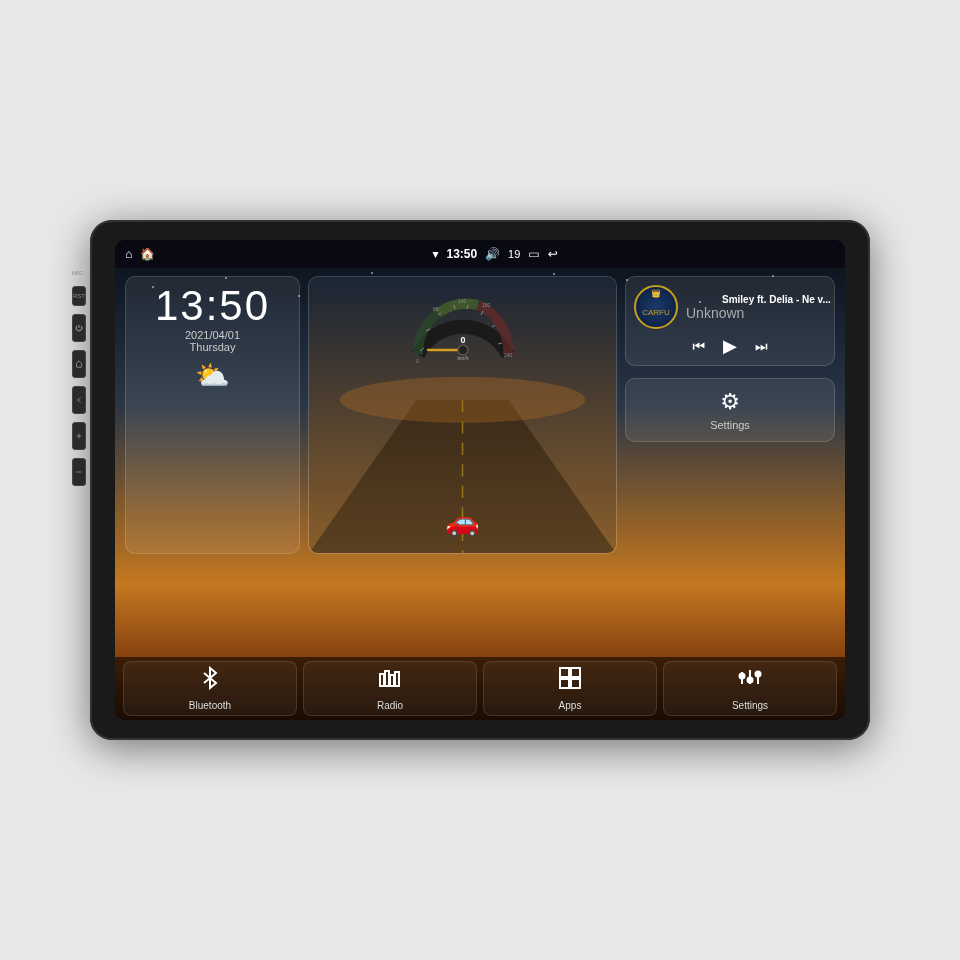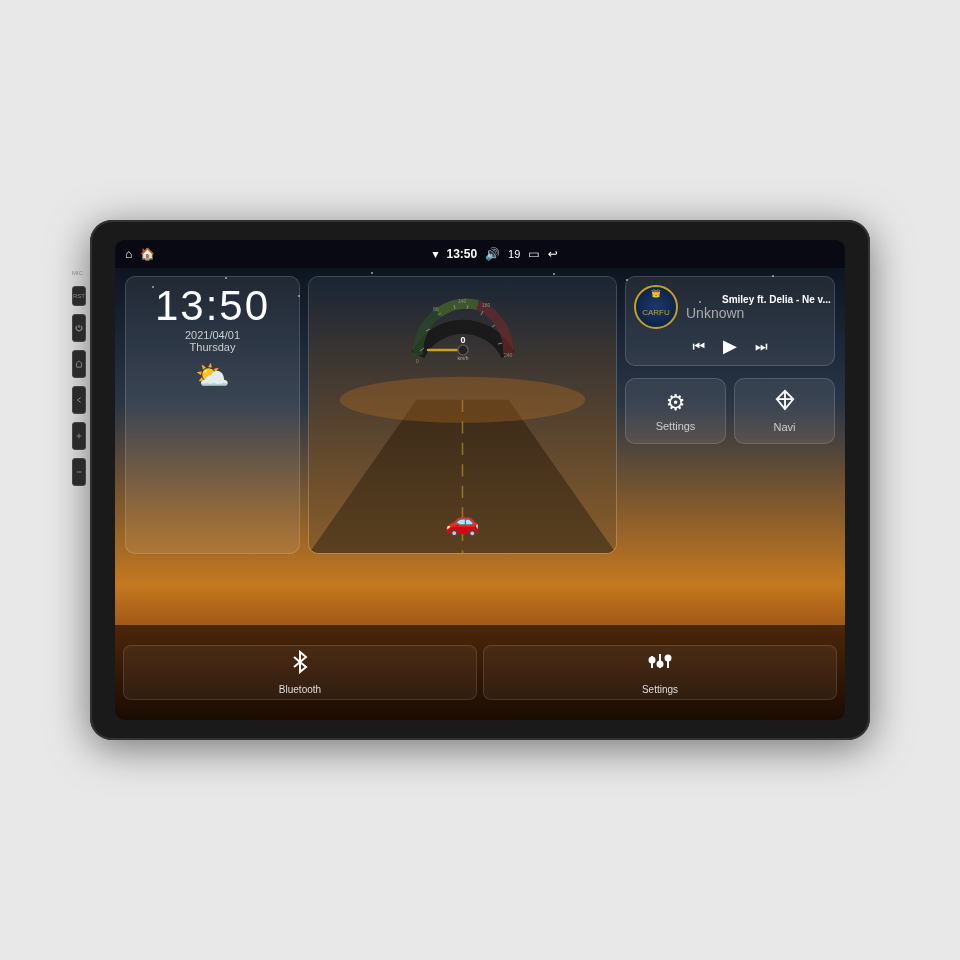--- a/index.html
+++ b/index.html
@@ -528,16 +528,6 @@
               <span class="app-btn-icon">⚙</span>
               <span class="app-btn-label">Settings</span>
             </div>
-            <div class="app-btn">
-              <span class="app-btn-icon">
-                <svg width="22" height="22" viewBox="0 0 24 24" fill="none" stroke="#fff" stroke-width="2">
-                  <polygon points="3,11 12,2 21,11 12,22"></polygon>
-                  <line x1="12" y1="2" x2="12" y2="22"></line>
-                  <line x1="3" y1="11" x2="21" y2="11"></line>
-                </svg>
-              </span>
-              <span class="app-btn-label">Navi</span>
-            </div>
           </div>
 
         </div>

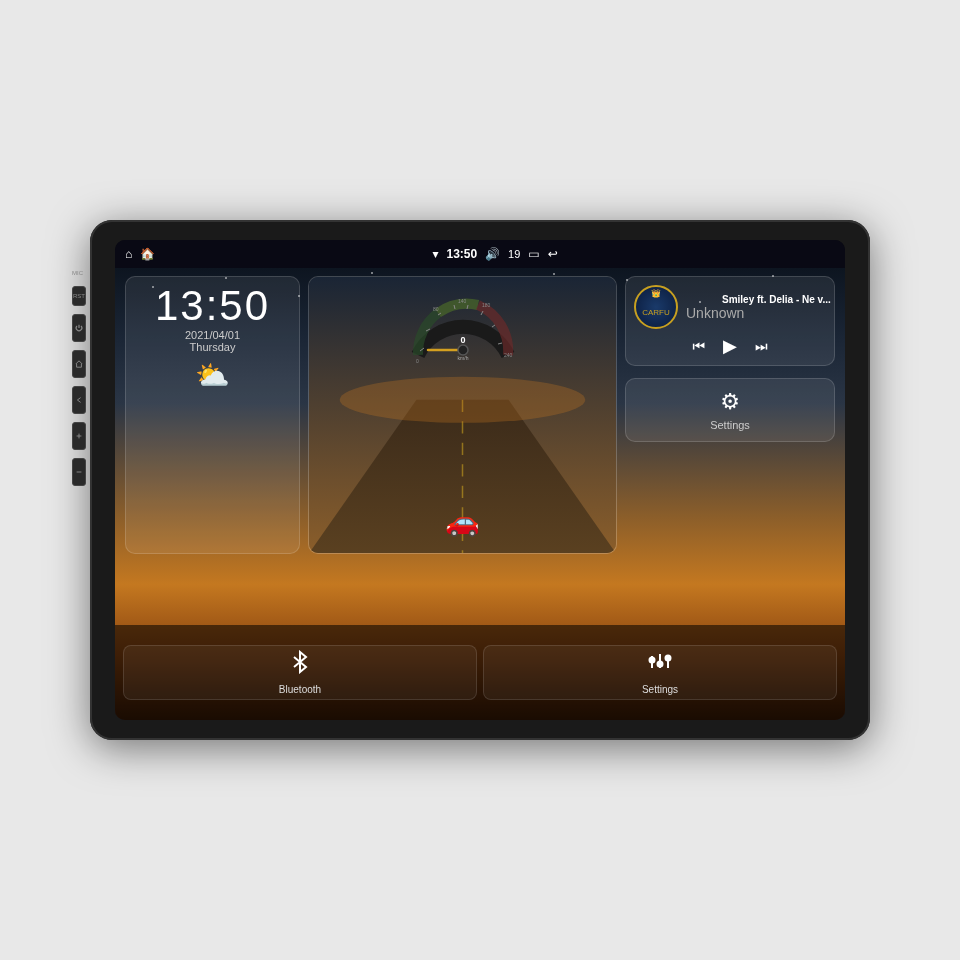--- a/index.html
+++ b/index.html
@@ -315,7 +315,7 @@
     .bottom-nav {
       background: rgba(0,0,0,0.55);
       display: flex;
-      padding: 20px 8px;
+      padding: 4px 8px;
       gap: 6px;
       margin-top: auto;
       position: relative;

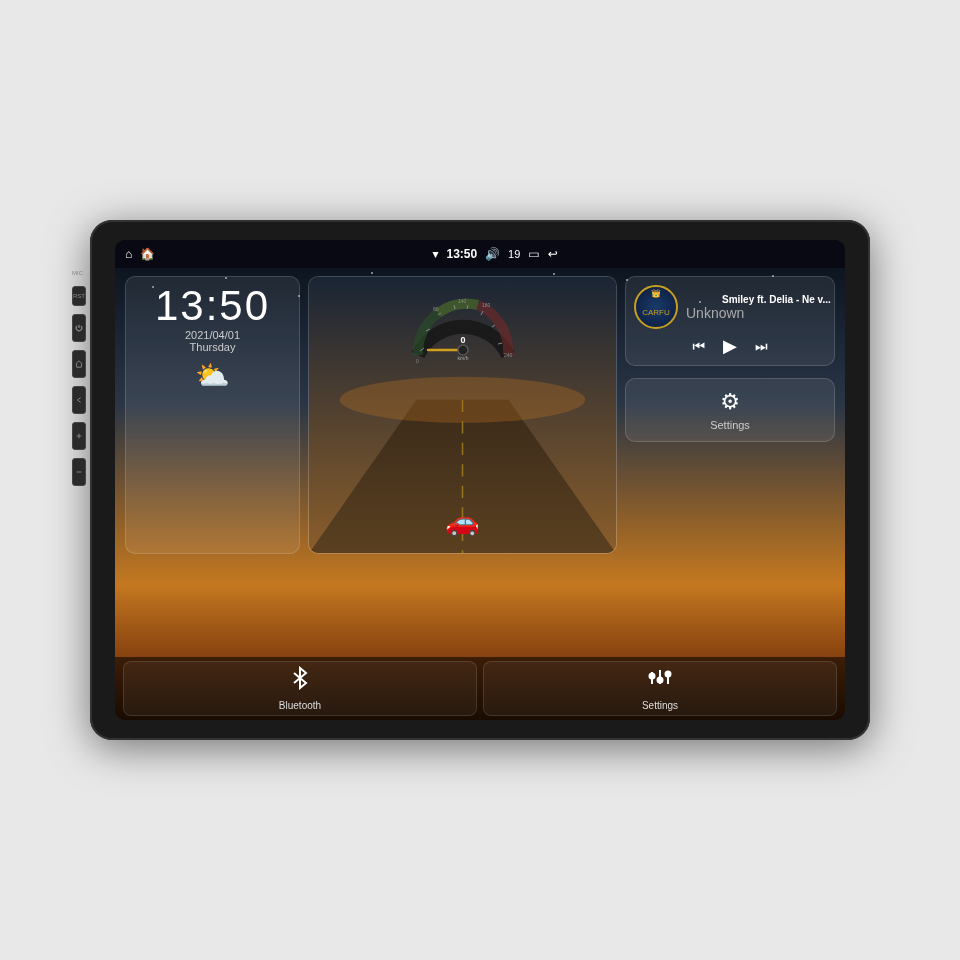--- a/index.html
+++ b/index.html
@@ -544,6 +544,17 @@
           <span class="nav-label">Bluetooth</span>
         </div>
 
+        <div class="nav-item">
+          <span class="nav-icon">
+            <svg width="24" height="24" viewBox="0 0 24 24" fill="none" stroke="#fff" stroke-width="2">
+              <rect x="2" y="8" width="4" height="12"></rect>
+              <rect x="7" y="5" width="4" height="15"></rect>
+              <rect x="12" y="9" width="4" height="11"></rect>
+              <rect x="17" y="6" width="4" height="14"></rect>
+            </svg>
+          </span>
+          <span class="nav-label">Radio</span>
+        </div>
 
 
 

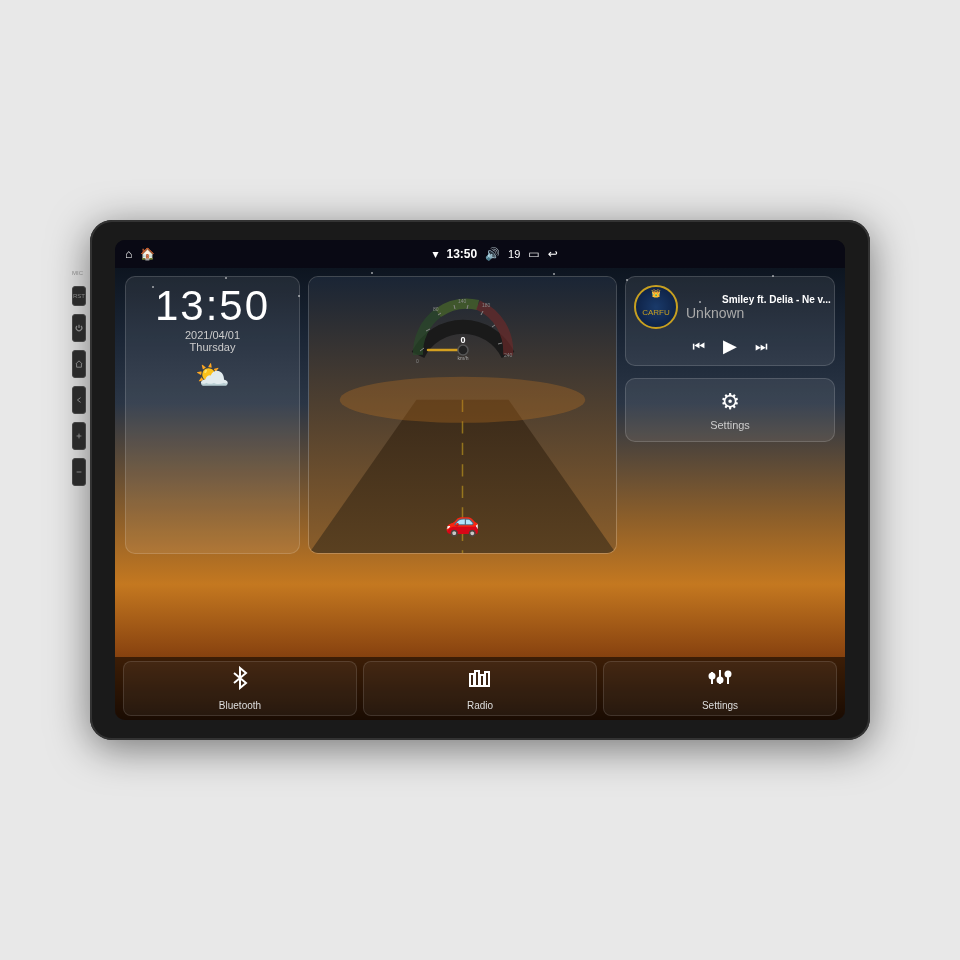--- a/index.html
+++ b/index.html
@@ -556,6 +556,17 @@
           <span class="nav-label">Radio</span>
         </div>
 
+        <div class="nav-item">
+          <span class="nav-icon">
+            <svg width="24" height="24" viewBox="0 0 24 24" fill="none" stroke="#fff" stroke-width="2">
+              <rect x="2" y="2" width="9" height="9"></rect>
+              <rect x="13" y="2" width="9" height="9"></rect>
+              <rect x="2" y="13" width="9" height="9"></rect>
+              <rect x="13" y="13" width="9" height="9"></rect>
+            </svg>
+          </span>
+          <span class="nav-label">Apps</span>
+        </div>
 
 
         <div class="nav-item">

